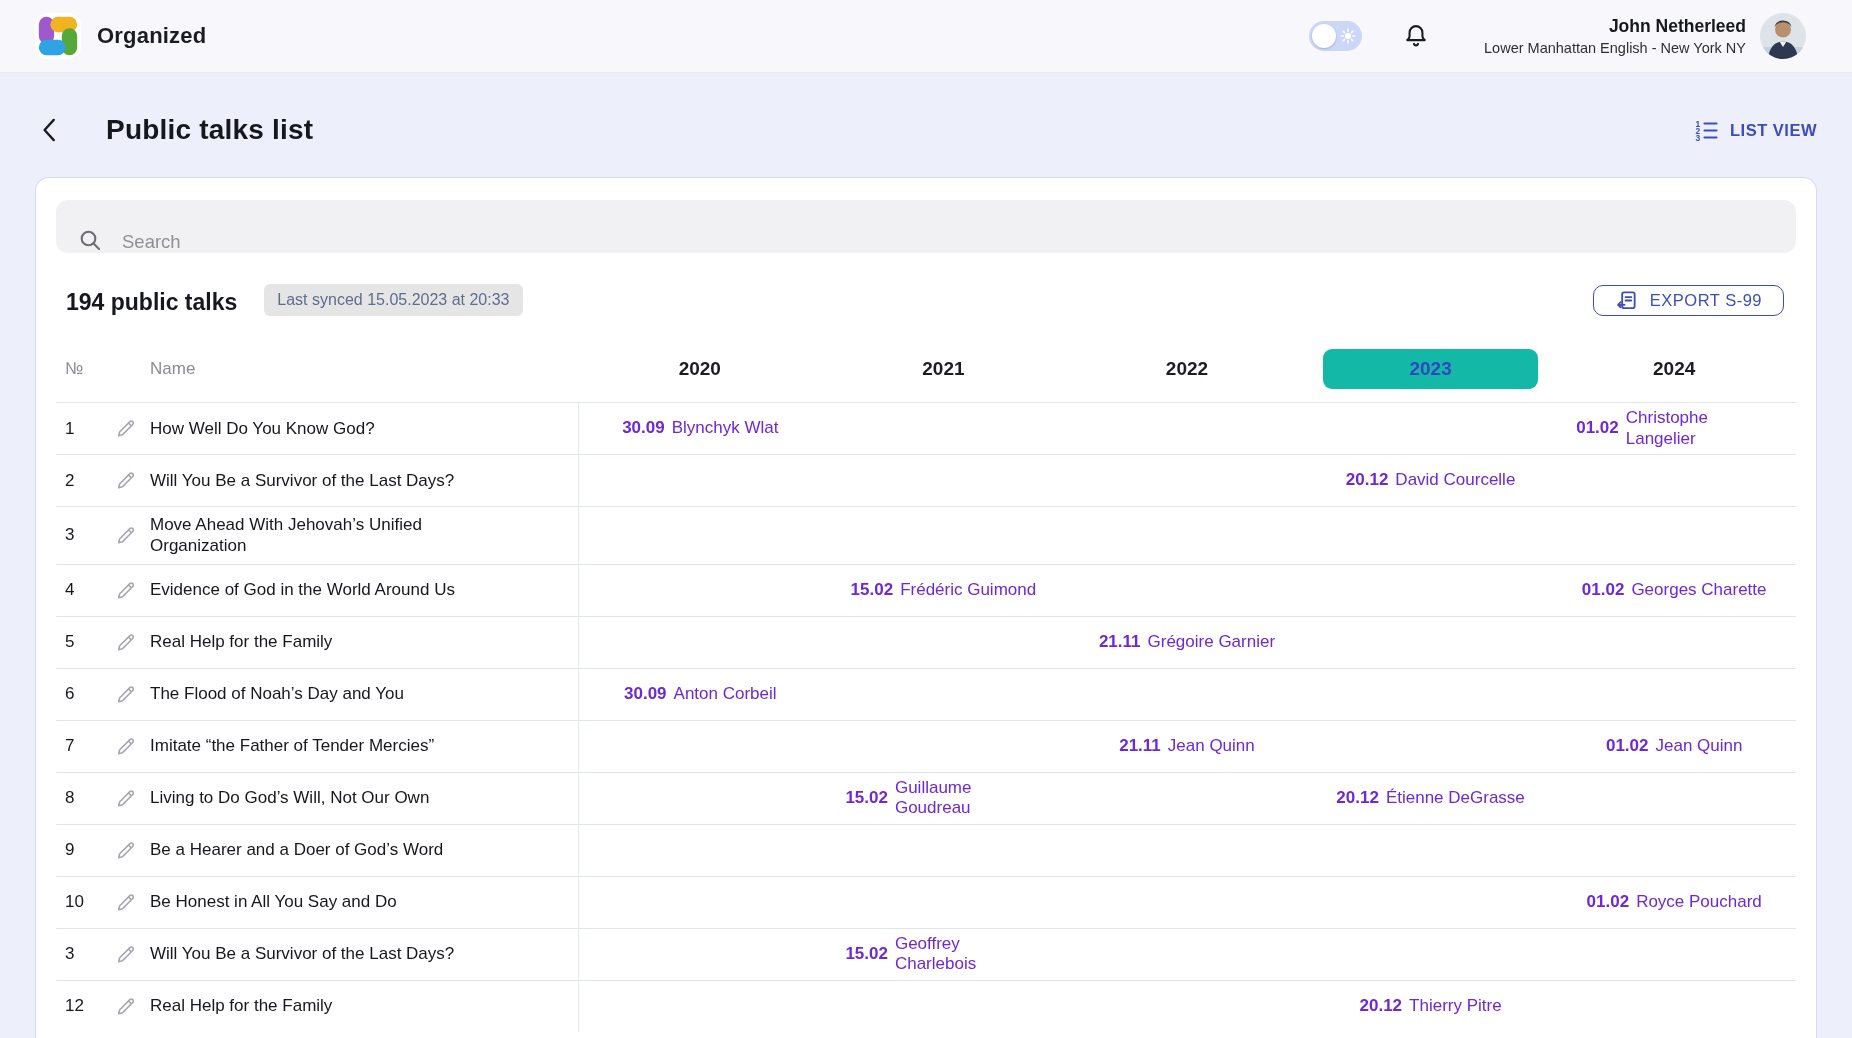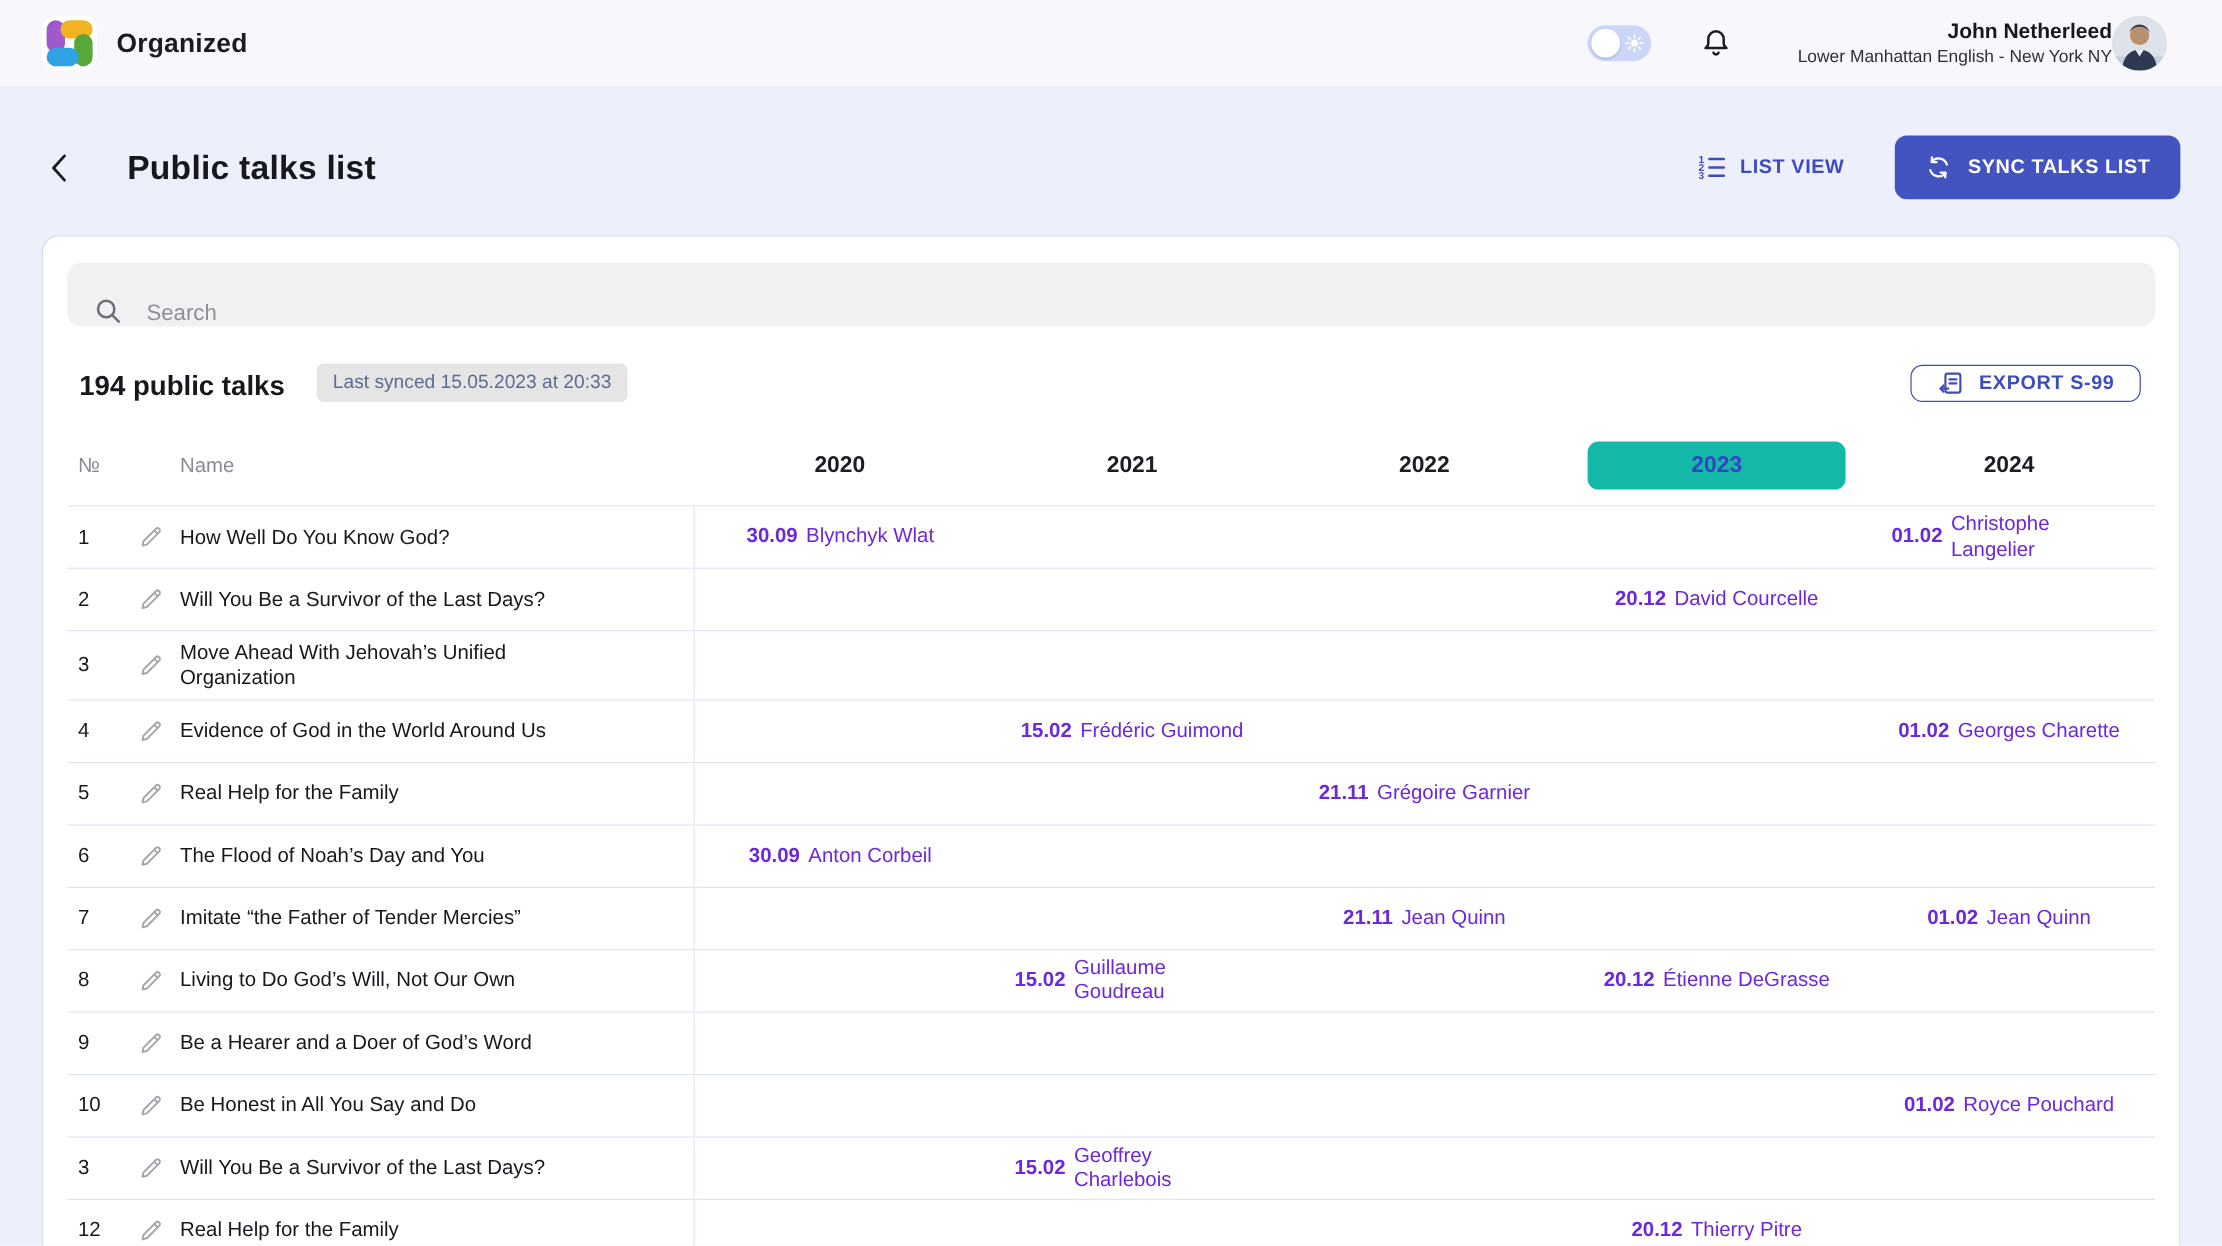--- a/index.html
+++ b/index.html
@@ -17,7 +17,7 @@
   .sun-ic{position:absolute;right:6px;top:7px;width:16px;height:16px}
   .bell-btn{background:none;border:none;margin-left:40px;cursor:pointer;line-height:0}
   .bell-btn svg{width:28px;height:28px}
-  .user{display:flex;align-items:center;gap:0;margin-left:54px;cursor:pointer}
+  .user{display:flex;align-items:center;gap:14px;margin-left:54px;cursor:pointer}
   .user-text{text-align:right}
   .user-name{font-size:17.5px;font-weight:700;color:#17181d}
   .user-cong{font-size:14.5px;color:#2e2f36;margin-top:3px}

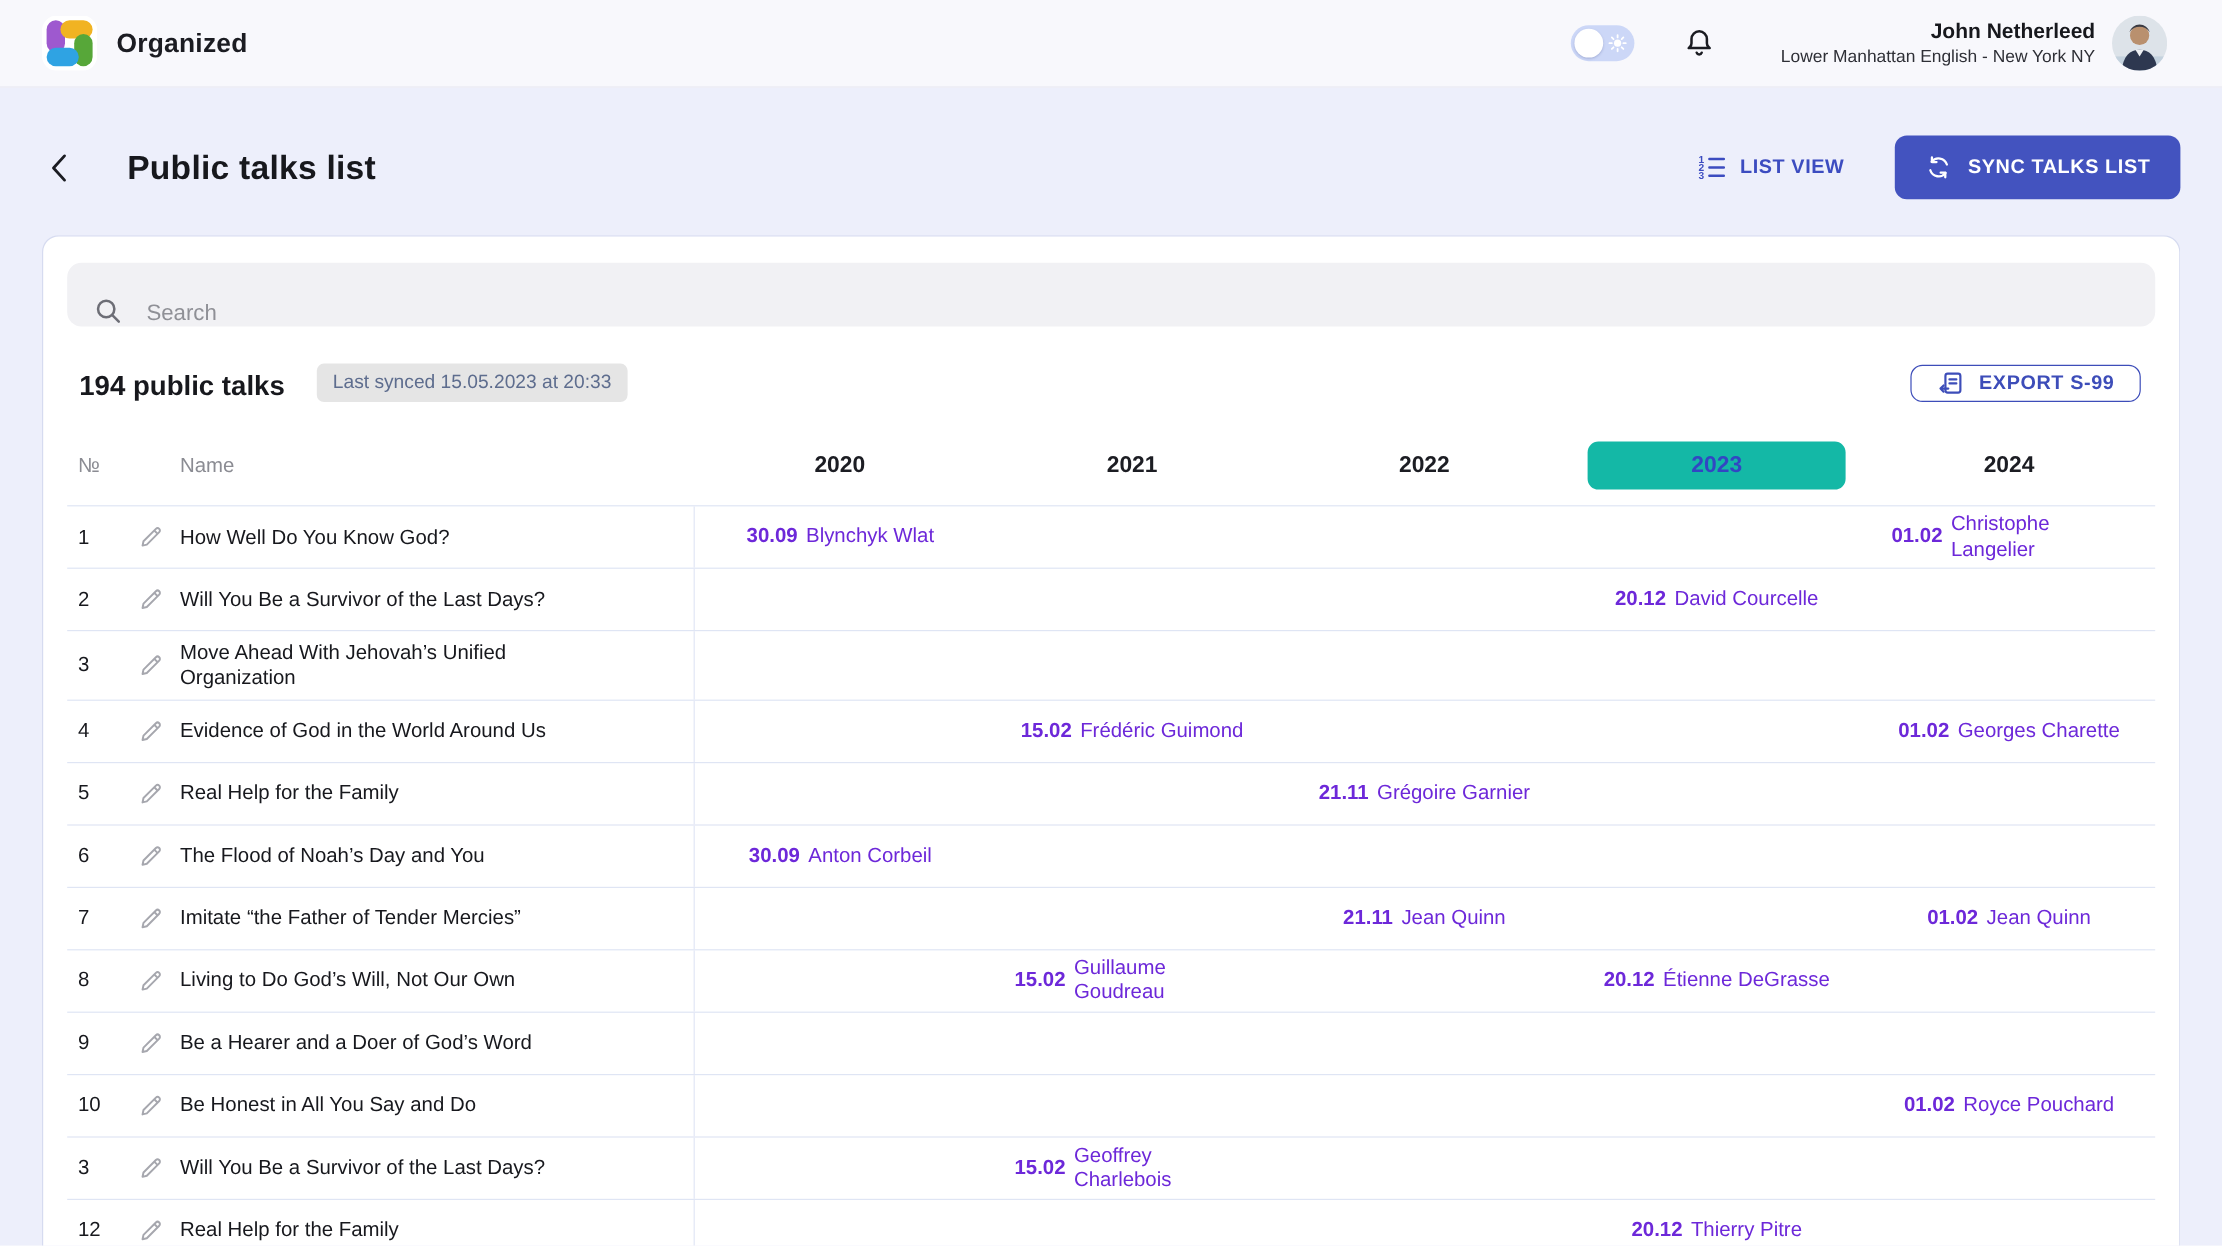--- a/index.html
+++ b/index.html
@@ -144,15 +144,6 @@
         </svg>
         <span>LIST VIEW</span>
       </button>
-      <button class="sync">
-        <svg viewBox="0 0 24 24" fill="none" stroke="#ffffff" stroke-width="2" stroke-linecap="round" stroke-linejoin="round">
-          <path d="M19.2 9.5a7.6 7.6 0 0 0-13.3-2.3"></path>
-            <path d="M6.2 3.4v4h4"></path>
-          <path d="M4.8 14.5a7.6 7.6 0 0 0 13.3 2.3"></path>
-            <path d="M17.8 20.6v-4h-4"></path>
-        </svg>
-        <span>SYNC TALKS LIST</span>
-      </button>
     </div>
   </div>
 

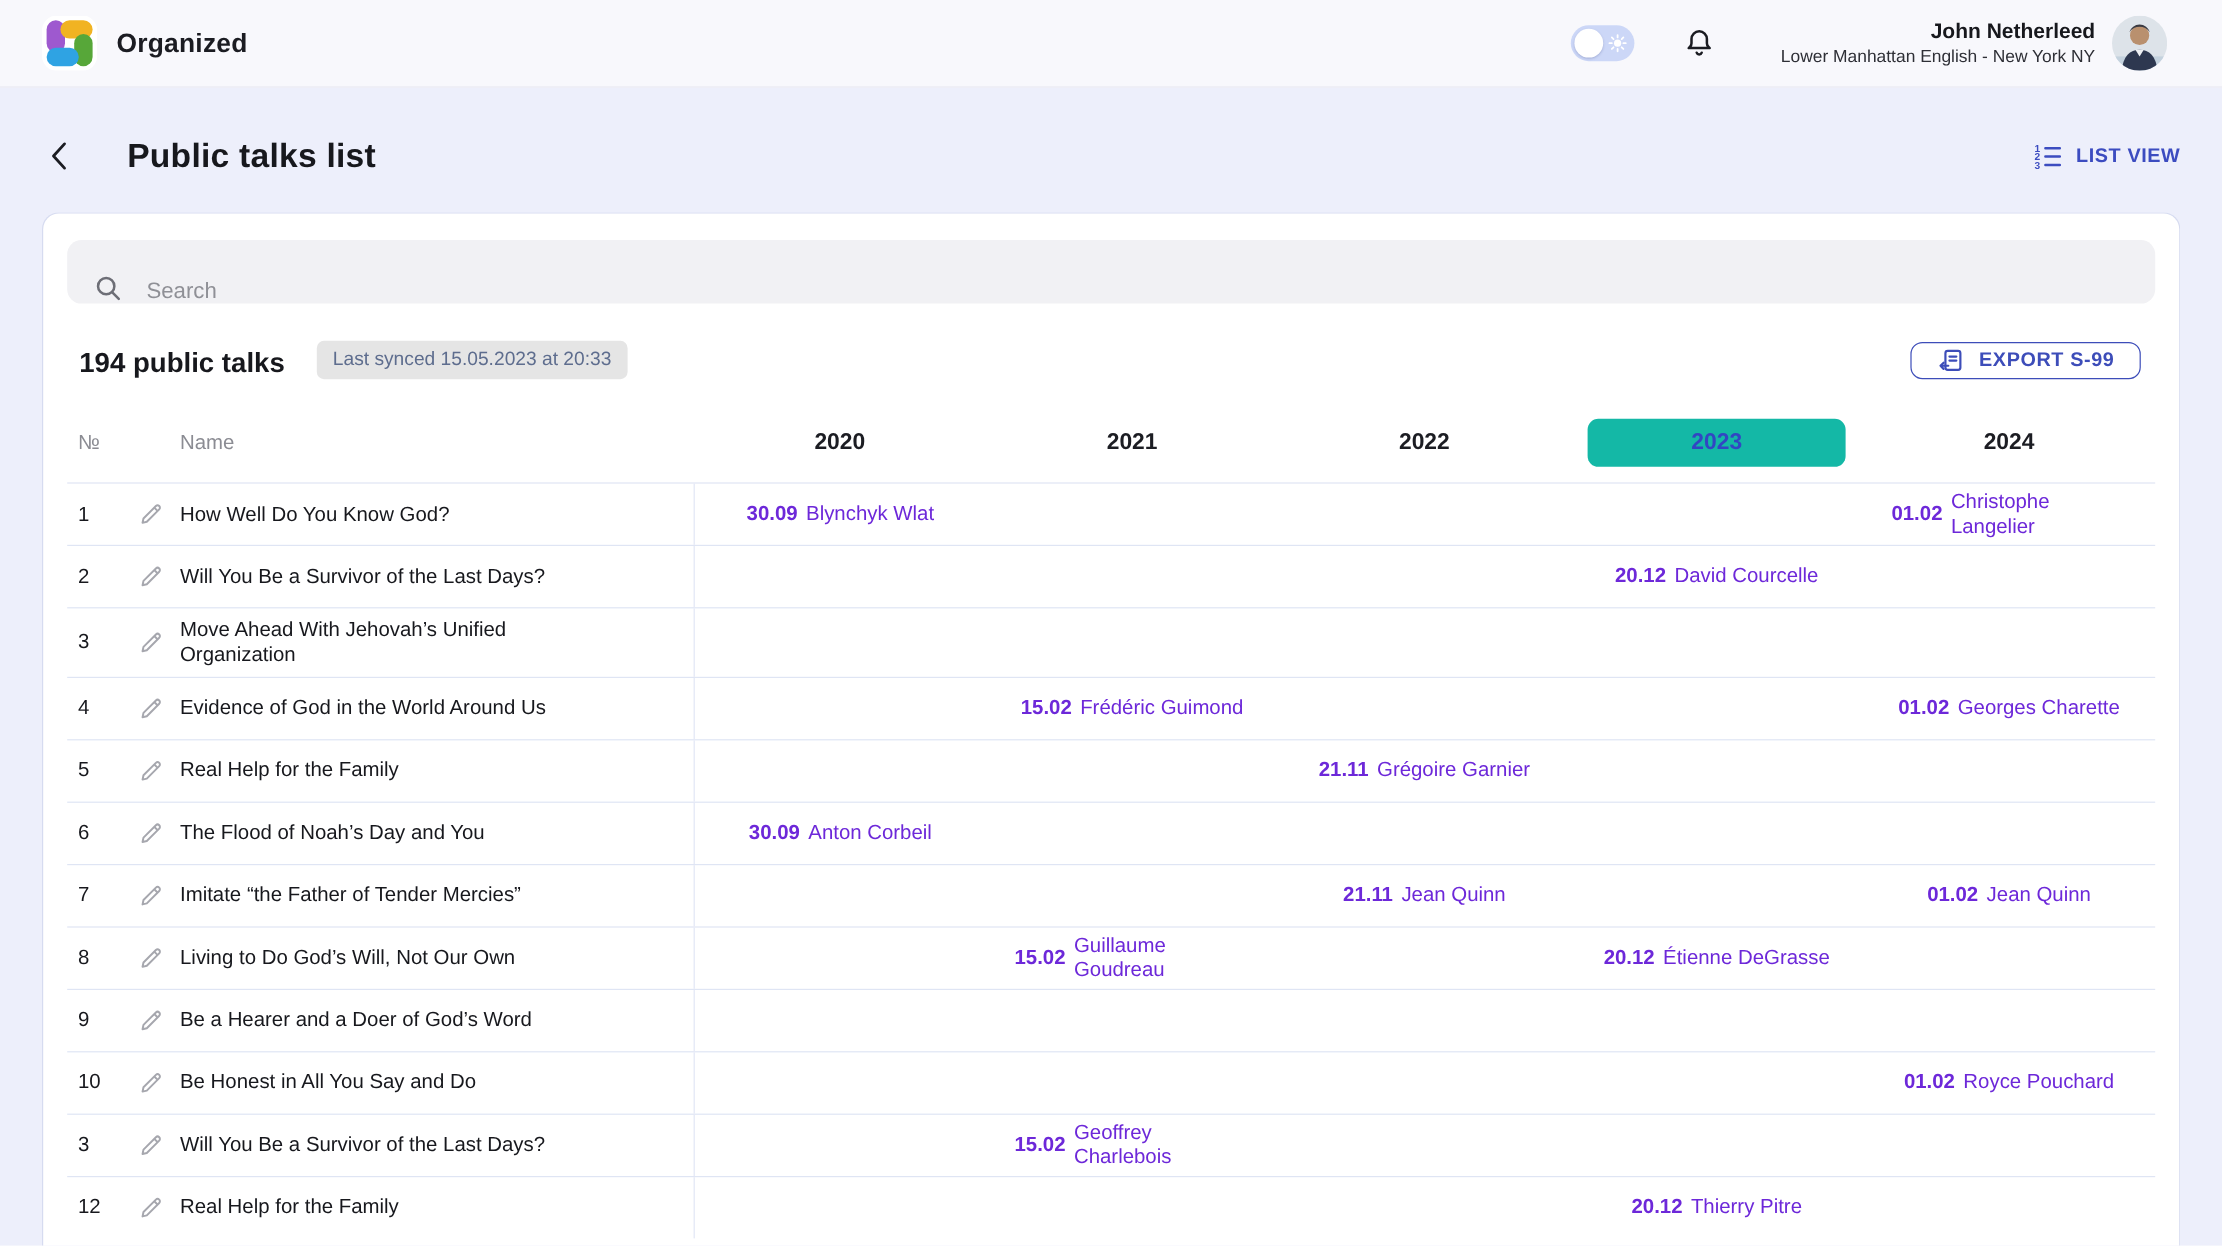--- a/index.html
+++ b/index.html
@@ -45,7 +45,7 @@
   .meta-row{display:flex;align-items:flex-end;margin:31px 0 33px;padding:0 12px 0 10px}
   .count{font-size:23px;font-weight:700;color:#17181d}
   .badge{margin-left:27px;background:#e5e5e5;color:#5e6d8e;font-size:16px;padding:7px 13px;border-radius:6px}
-  .export{margin-left:auto;display:flex;align-items:center;gap:12px;background:#fff;border:1.6px solid #3d4db9;color:#3d4db9;border-radius:10px;padding:3px 21px;font-size:16.5px;font-weight:700;letter-spacing:.5px;cursor:pointer}
+  .export{margin-left:auto;display:flex;align-items:center;gap:12px;background:#fff;border:1.6px solid #3d4db9;color:#3d4db9;border-radius:10px;padding:3px 21px;font-size:16.5px;font-weight:400;letter-spacing:.5px;cursor:pointer}
   .export svg{width:23px;height:23px}
 
   

